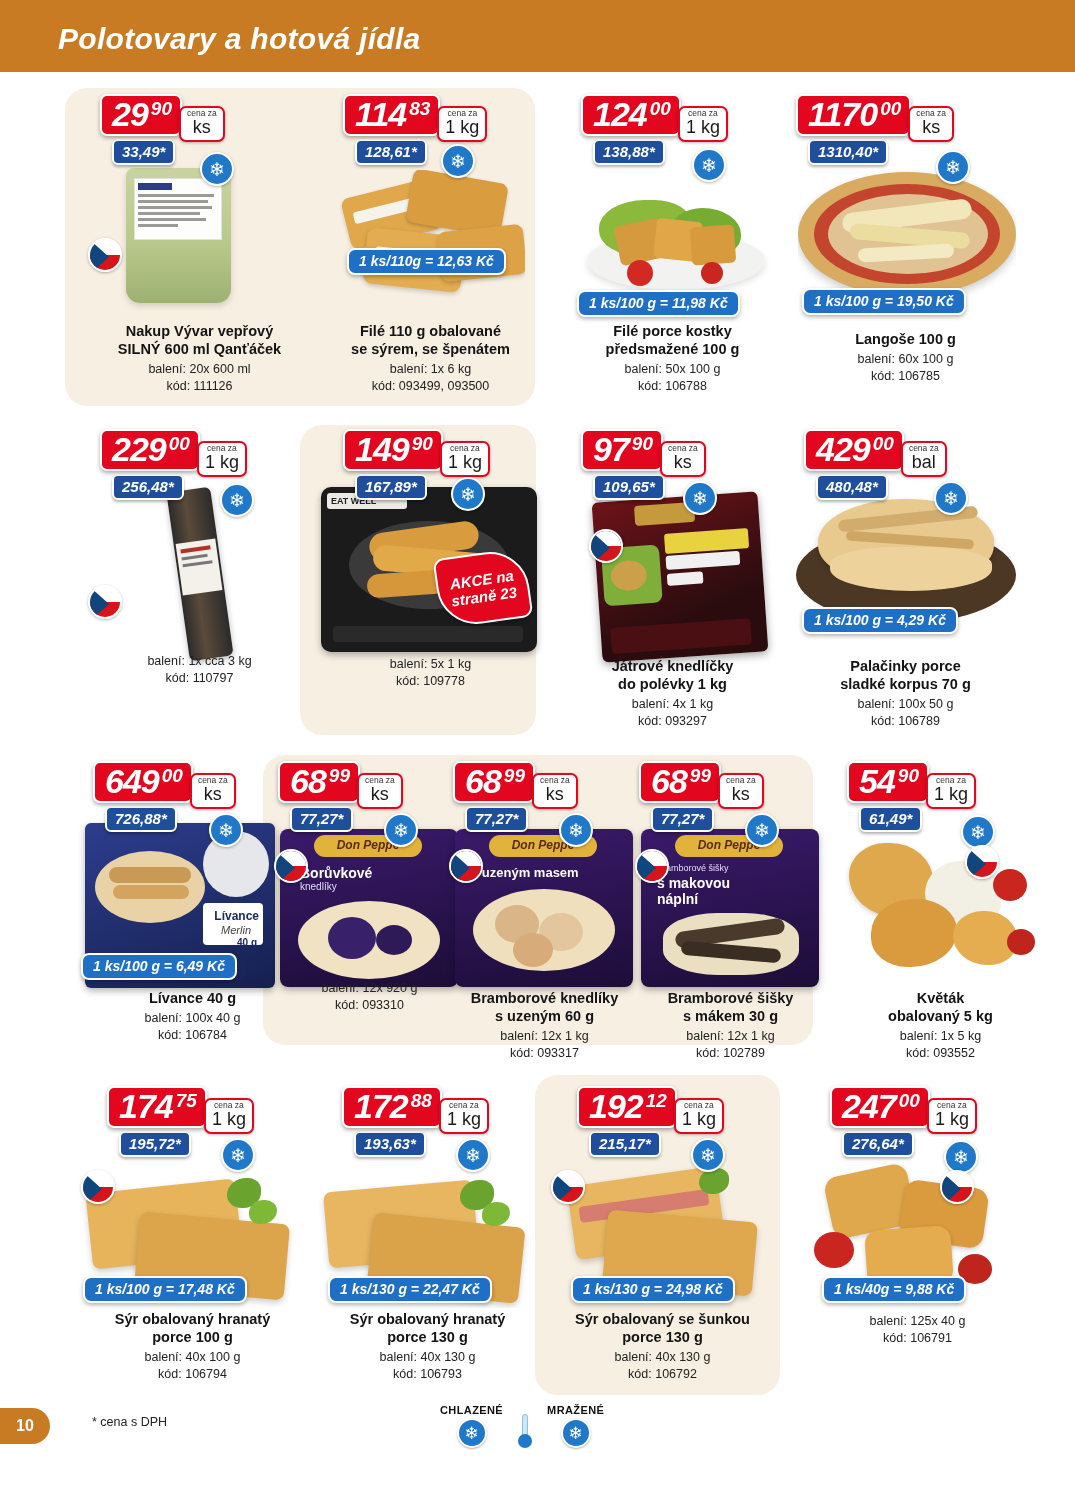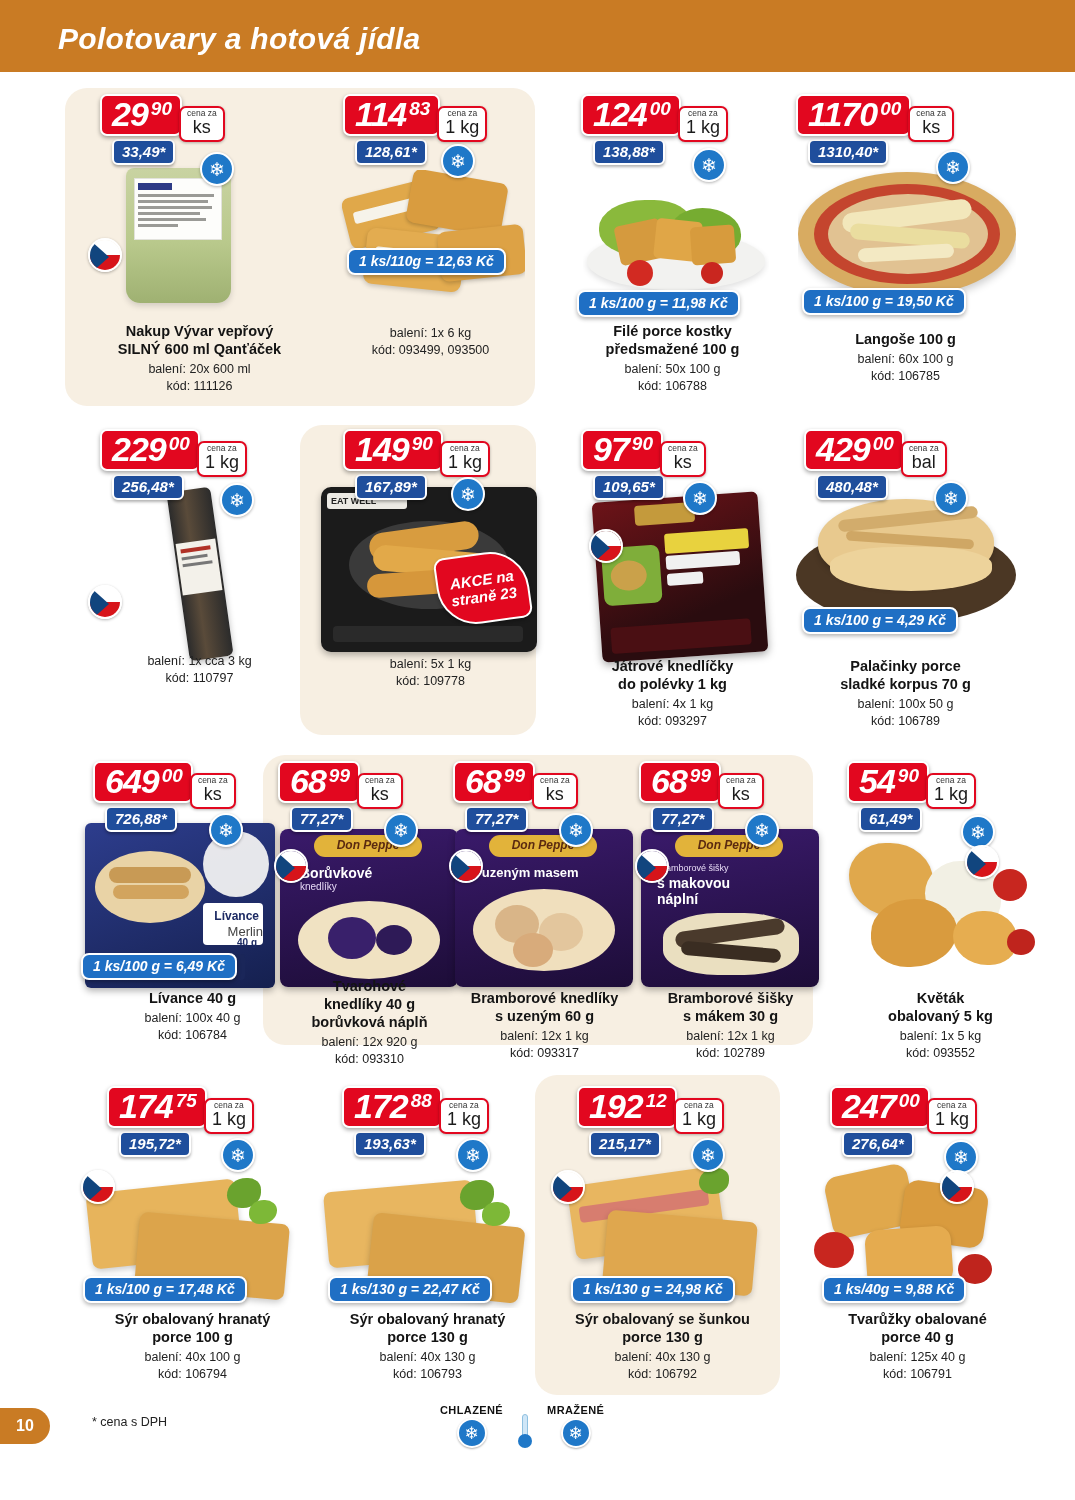--- a/index.html
+++ b/index.html
@@ -276,6 +276,8 @@
   <div class="badge frozen" style="left:128px; top:54px;">❄</div>
   <div class="unitprice" style="left:34px; top:158px;">1 ks/110g = 12,63 Kč</div>
   <div class="caption" style="top:232px;">
+    <div class="cap-name" style="white-space:pre-line;">Filé 110 g obalované
+se sýrem, se špenátem</div>
     <div class="cap-meta">balení: 1x 6 kg</div>
     <div class="cap-meta" style="margin-top:0;">kód: 093499, 093500</div>
   </div>

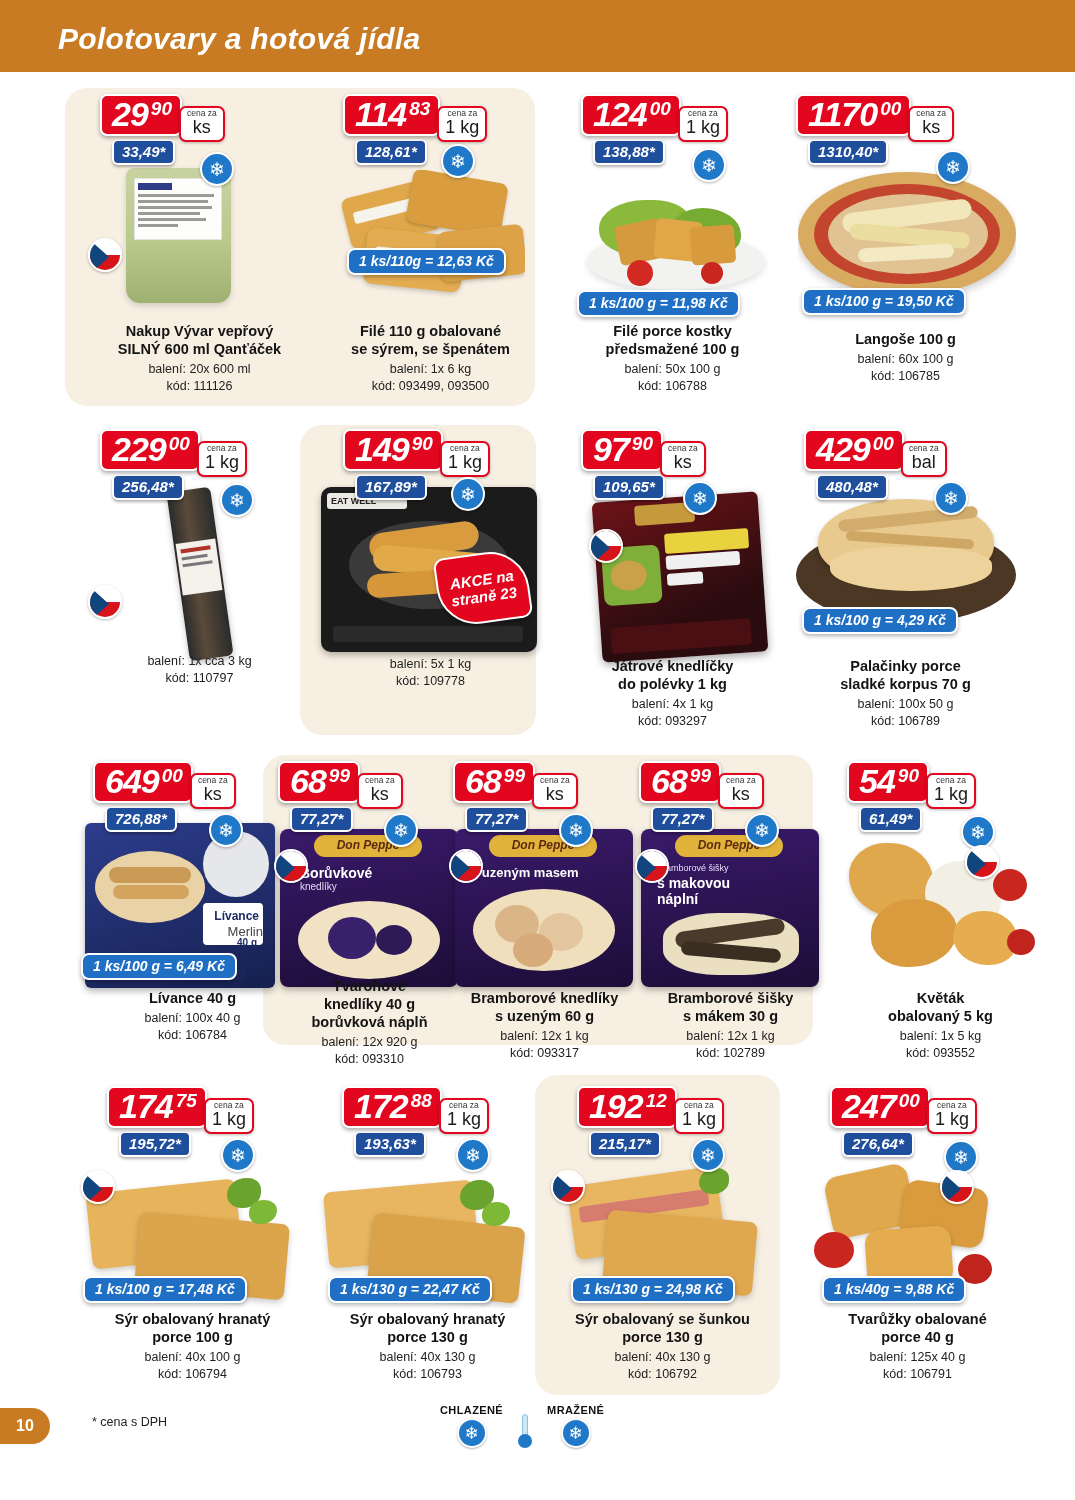--- a/index.html
+++ b/index.html
@@ -501,7 +501,7 @@
       <div style="position:absolute;right:6px;top:8px;width:66px;height:66px;background:#f1f1f1;border-radius:50%;opacity:.95;"></div>
       <div style="position:absolute;right:12px;top:80px;width:60px;height:42px;background:#fff;border-radius:4px;"></div>
       <div style="position:absolute;right:16px;top:86px;font-size:12px;font-weight:bold;color:#1c2a63;">Lívance</div>
-      <div style="position:absolute;right:12px;top:101px;font-size:13px;color:#444;">Merlin</div>
+      <div style="position:absolute;right:24px;top:101px;font-size:11px;color:#444;font-style:italic;">Merlin</div>
       <div style="position:absolute;right:18px;top:114px;font-size:10px;font-weight:bold;color:#1c2a63;">40 g</div>
       <div style="position:absolute;left:10px;bottom:8px;width:150px;height:26px;background:#1a2659;border-radius:4px;"></div>
     </div>

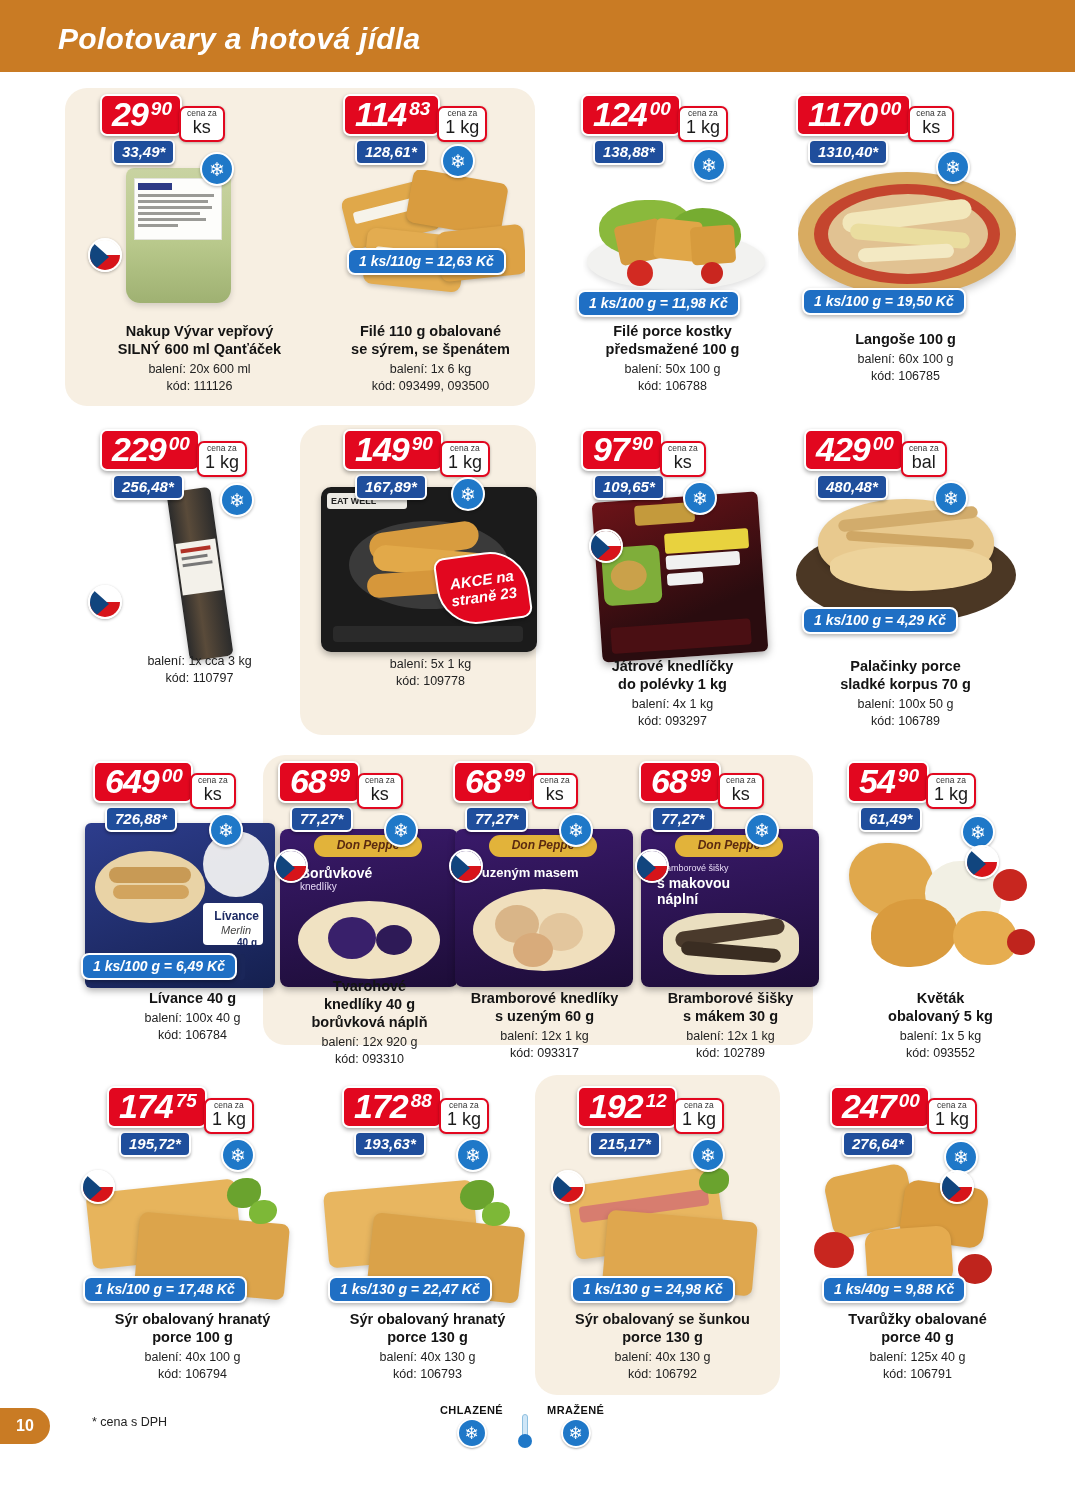--- a/index.html
+++ b/index.html
@@ -560,9 +560,6 @@
       <div class="b"></div>
     </div>
   <div class="caption" style="top:220px; width:195px;">
-    <div class="cap-name" style="white-space:pre-line;">Tvarohové
-knedlíky 40 g
-borůvková náplň</div>
     <div class="cap-meta">balení: 12x 920 g</div>
     <div class="cap-meta" style="margin-top:0;">kód: 093310</div>
   </div>

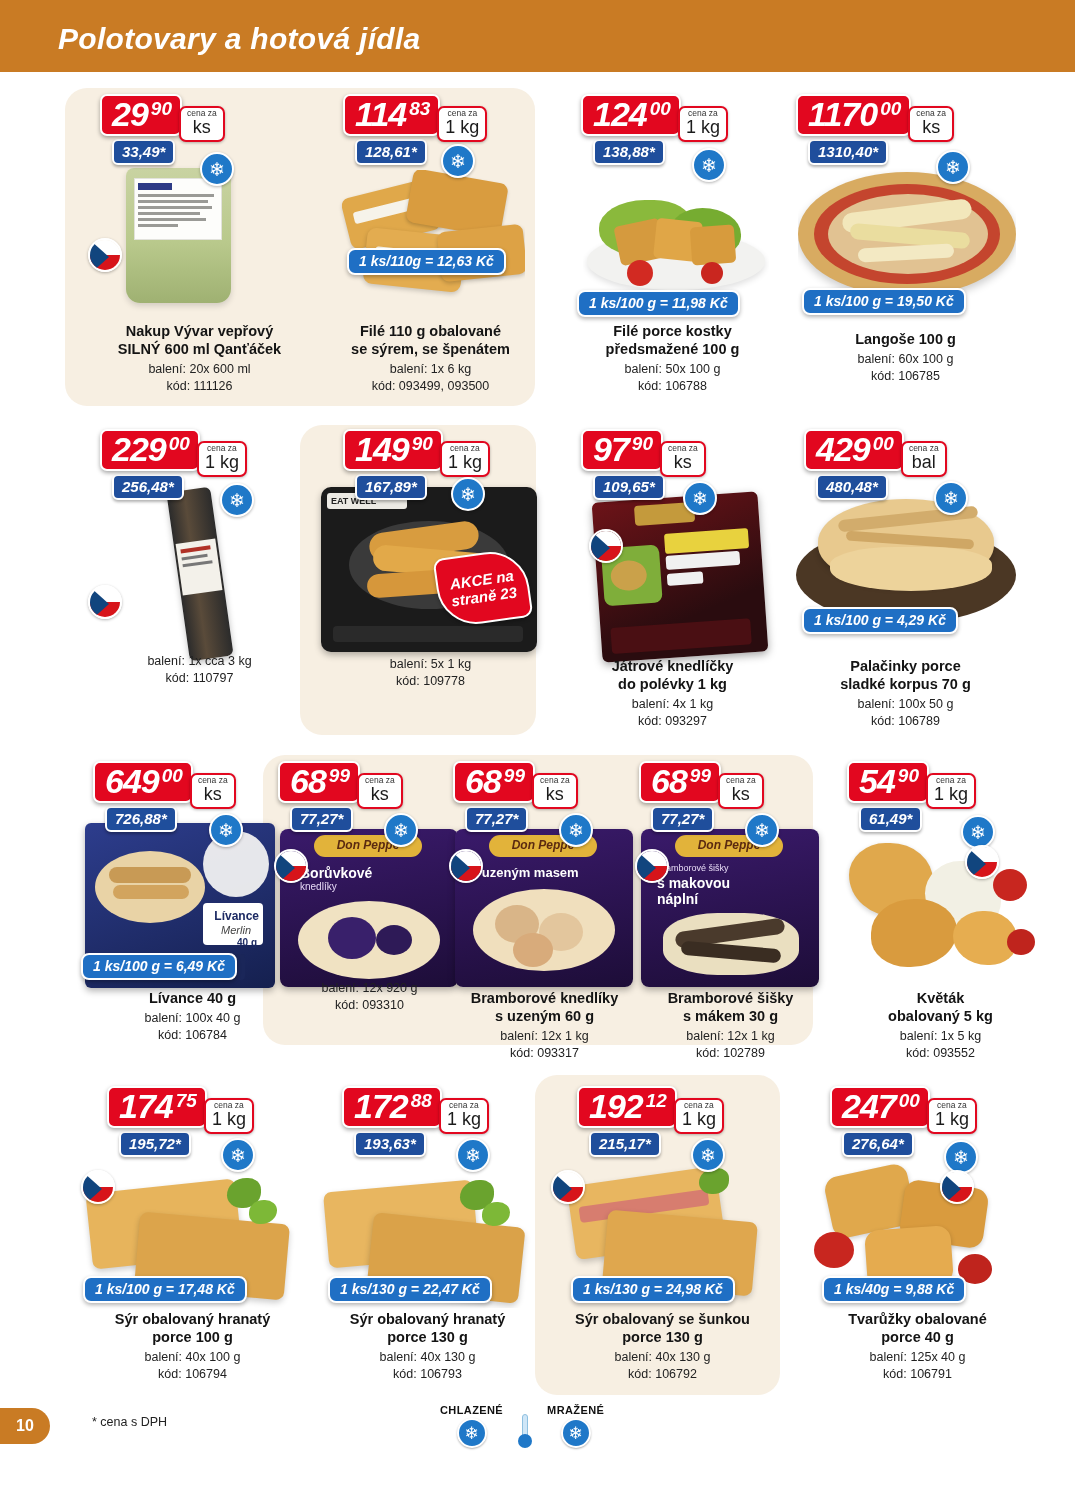--- a/index.html
+++ b/index.html
@@ -819,8 +819,6 @@
     </div>
   <div class="unitprice" style="left:22px; top:194px;">1 ks/40g = 9,88 Kč</div>
   <div class="caption" style="top:228px;">
-    <div class="cap-name" style="white-space:pre-line;">Tvarůžky obalované
-porce 40 g</div>
     <div class="cap-meta">balení: 125x 40 g</div>
     <div class="cap-meta" style="margin-top:0;">kód: 106791</div>
   </div>

